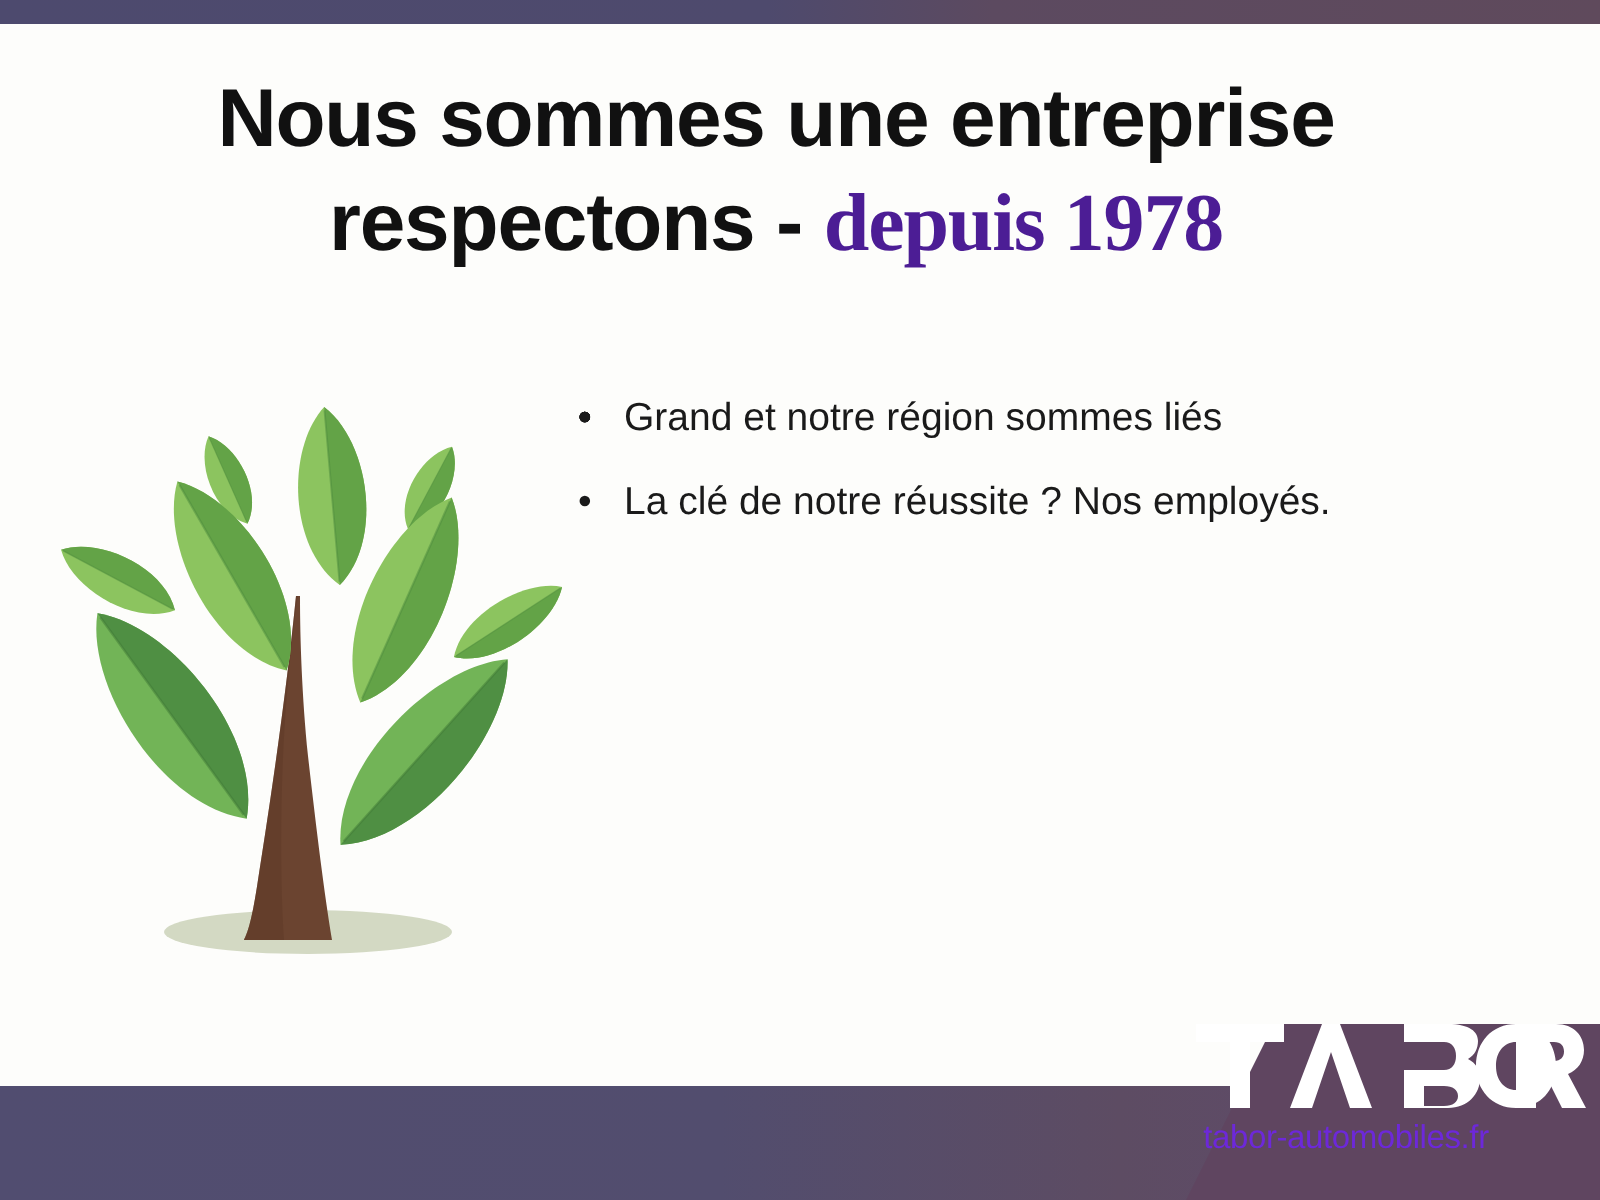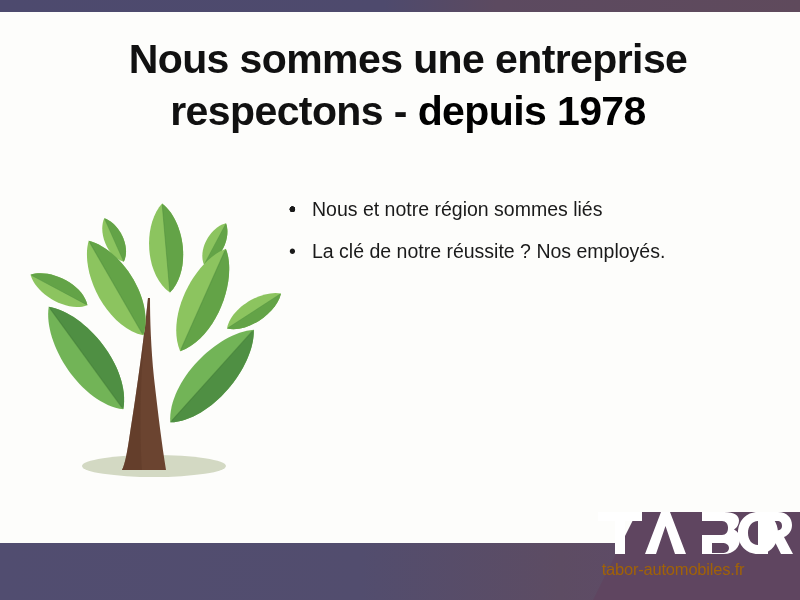--- a/index.html
+++ b/index.html
@@ -42,7 +42,7 @@
   
   .headline {
     position: absolute;
-    left: 48px; top: 34px;
+    left: 28px; top: 34px;
     width: 720px;
     text-align: center;
     font-size: 41px;

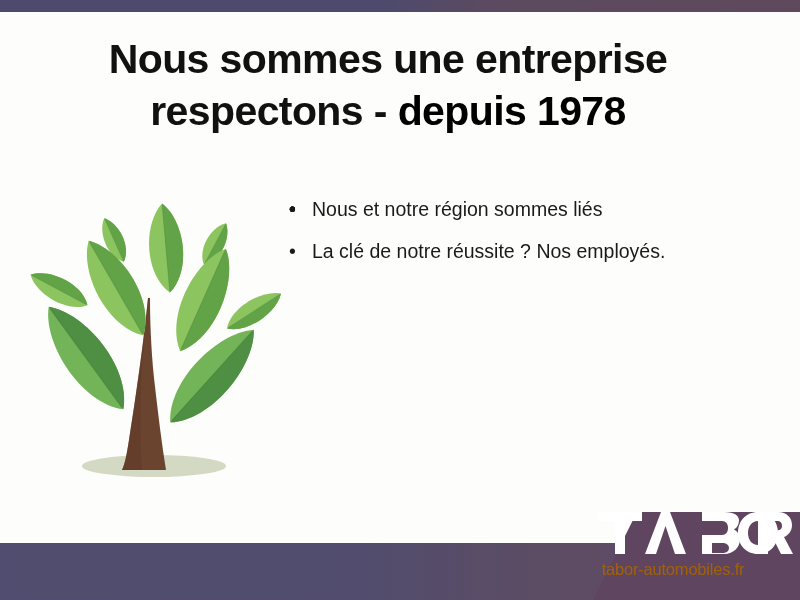--- a/index.html
+++ b/index.html
@@ -51,7 +51,7 @@
     letter-spacing: -0.6px;
     color: #111111;
   }
-  .headline .accent { color: #000000; }
+  .headline .accent { color: #4c1d95; font-family: Liberation Serif, serif; }
 
   
   .bullets {

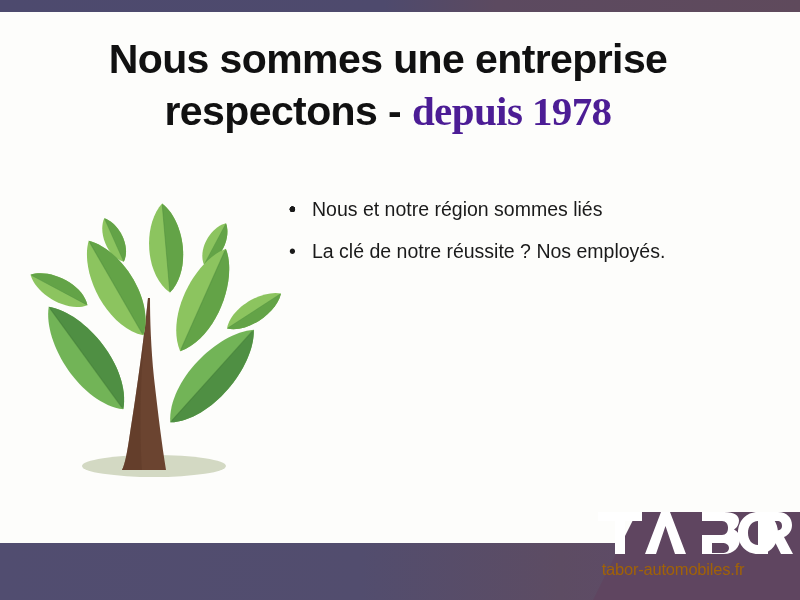--- a/index.html
+++ b/index.html
@@ -177,7 +177,7 @@
     </li>
     <li>
       <span class="dot">•</span>
-      <span>Nous et notre région sommes liés</span>
+      <span>Grand et notre région sommes liés</span>
     </li>
     <li>
       <span class="dot">•</span>

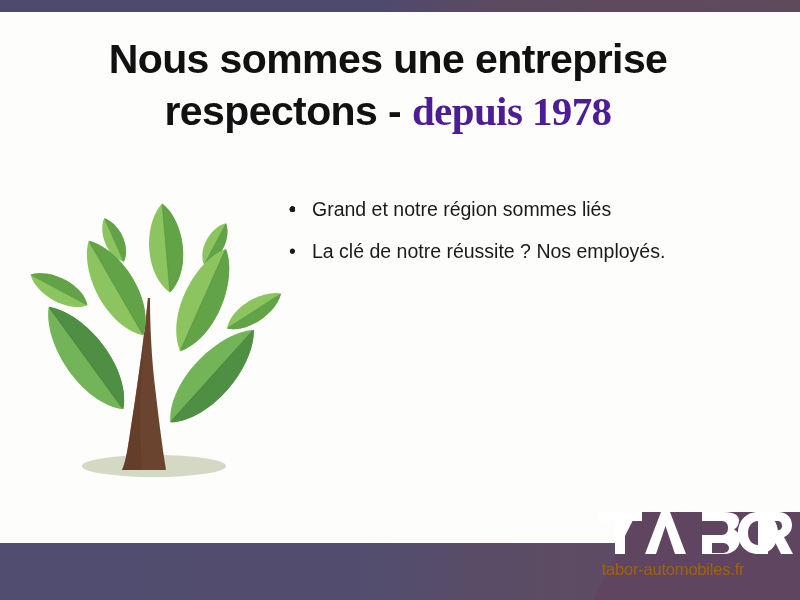--- a/index.html
+++ b/index.html
@@ -96,7 +96,7 @@
     text-align: center;
     padding-right: 5px;
     font-size: 16.5px;
-    color: #a16207;
+    color: #6d28d9;
     letter-spacing: -0.2px;
   }
 </style>

